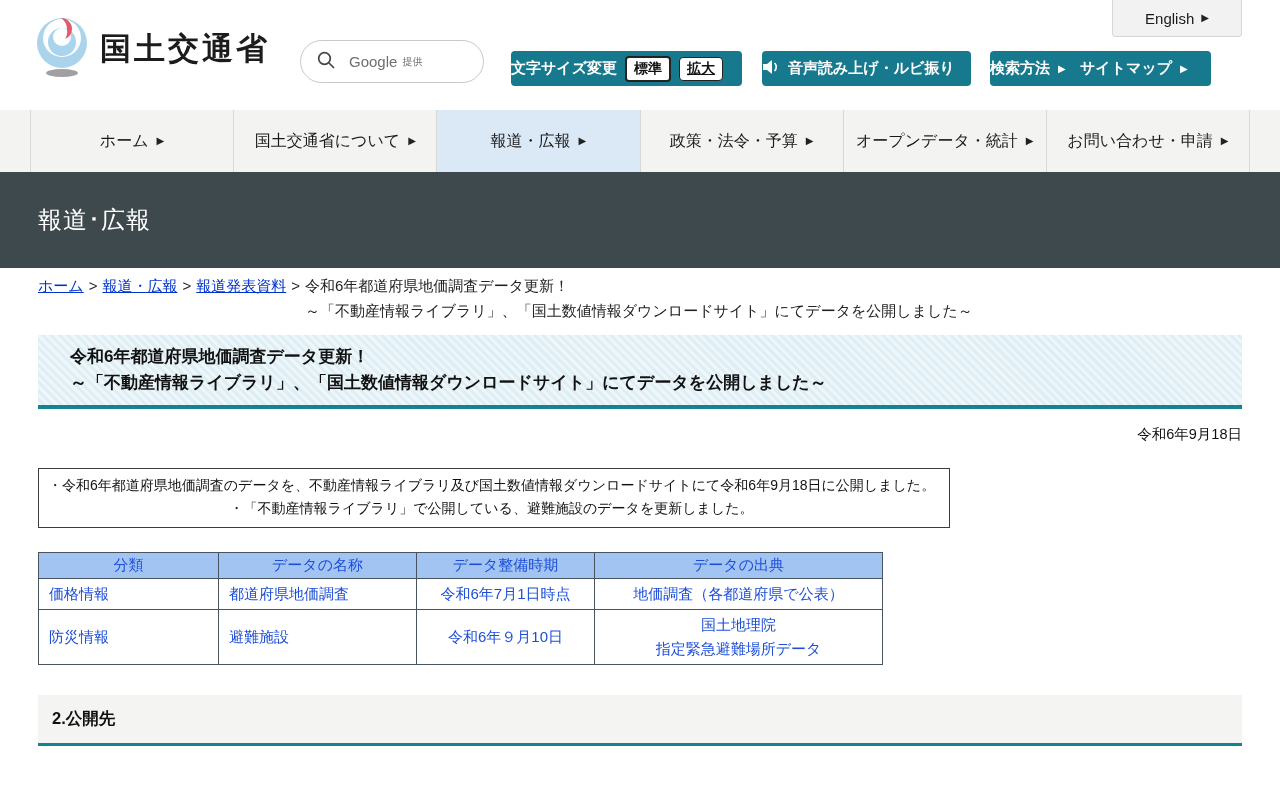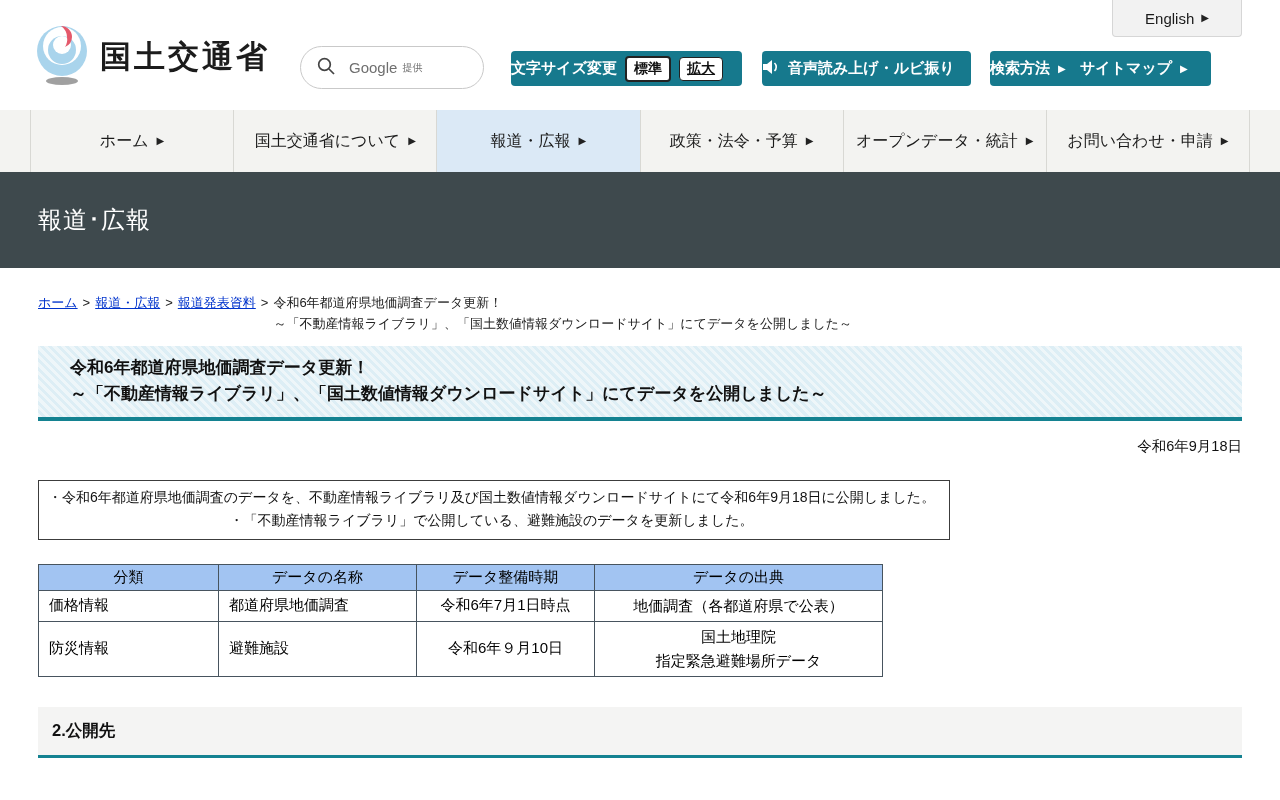--- a/index.html
+++ b/index.html
@@ -11,7 +11,7 @@
   .english-btn { position:absolute; right:38px; top:0; width:130px; height:37px;
     background:#f2f2f2; border:1px solid #d6d6d6; border-top:none; border-radius:0 0 4px 4px;
     display:flex; align-items:center; justify-content:center; gap:7px; font-size:15px; cursor:pointer; }
-  .logo { position:absolute; left:34px; top:24px; display:flex; align-items:center; gap:8px; cursor:pointer; }
+  .logo { position:absolute; left:34px; top:16px; display:flex; align-items:center; gap:8px; cursor:pointer; }
   .logo-title { font-size:31px; font-weight:bold; letter-spacing:3px; color:#1c1c1c; }
   .searchbox { position:absolute; left:300px; top:46px; width:184px; height:43px;
     border:1px solid #c9c9c9; border-radius:22px; background:#fff; display:flex;

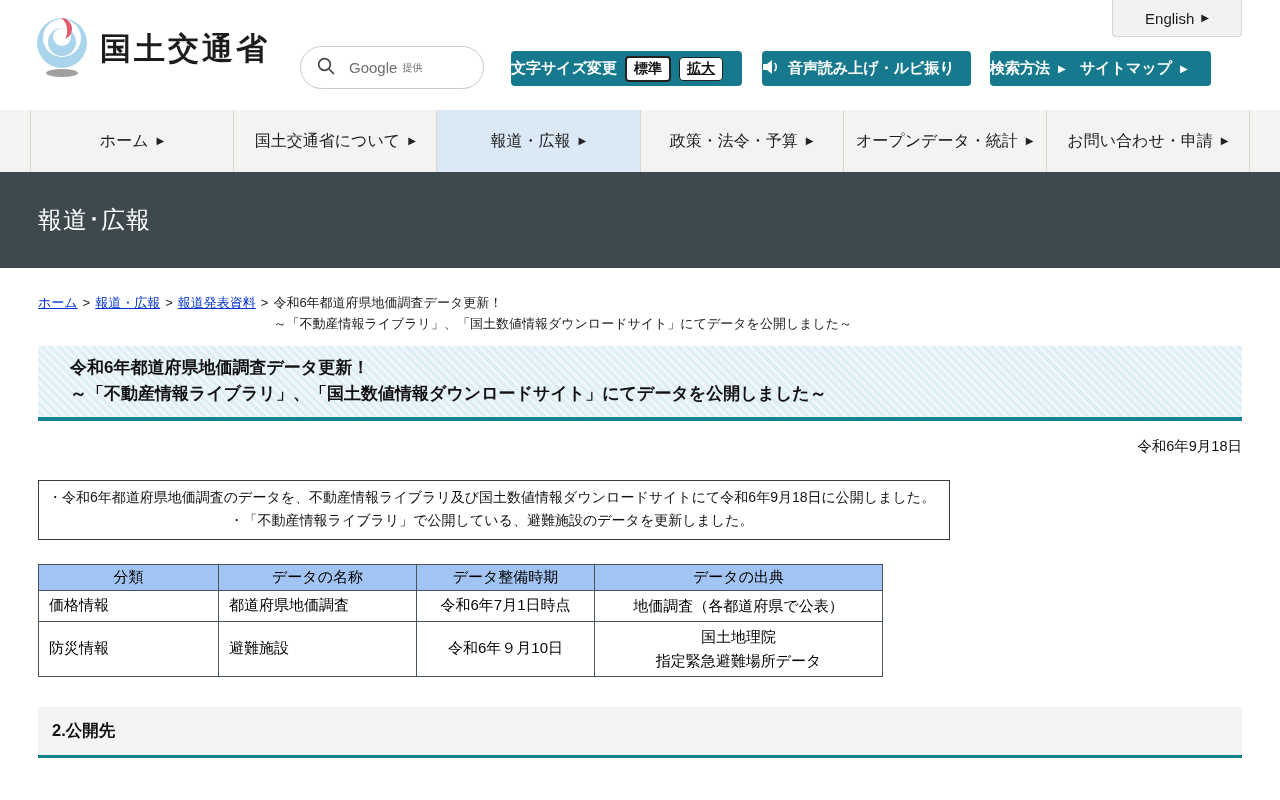--- a/index.html
+++ b/index.html
@@ -13,7 +13,7 @@
     display:flex; align-items:center; justify-content:center; gap:7px; font-size:15px; cursor:pointer; }
   .logo { position:absolute; left:34px; top:16px; display:flex; align-items:center; gap:8px; cursor:pointer; }
   .logo-title { font-size:31px; font-weight:bold; letter-spacing:3px; color:#1c1c1c; }
-  .searchbox { position:absolute; left:300px; top:46px; width:184px; height:43px;
+  .searchbox { position:absolute; left:300px; top:40px; width:184px; height:43px;
     border:1px solid #c9c9c9; border-radius:22px; background:#fff; display:flex;
     align-items:center; padding-left:16px; gap:14px; cursor:text; }
   .searchbox .brand { color:#6f6f6f; font-size:15px; }

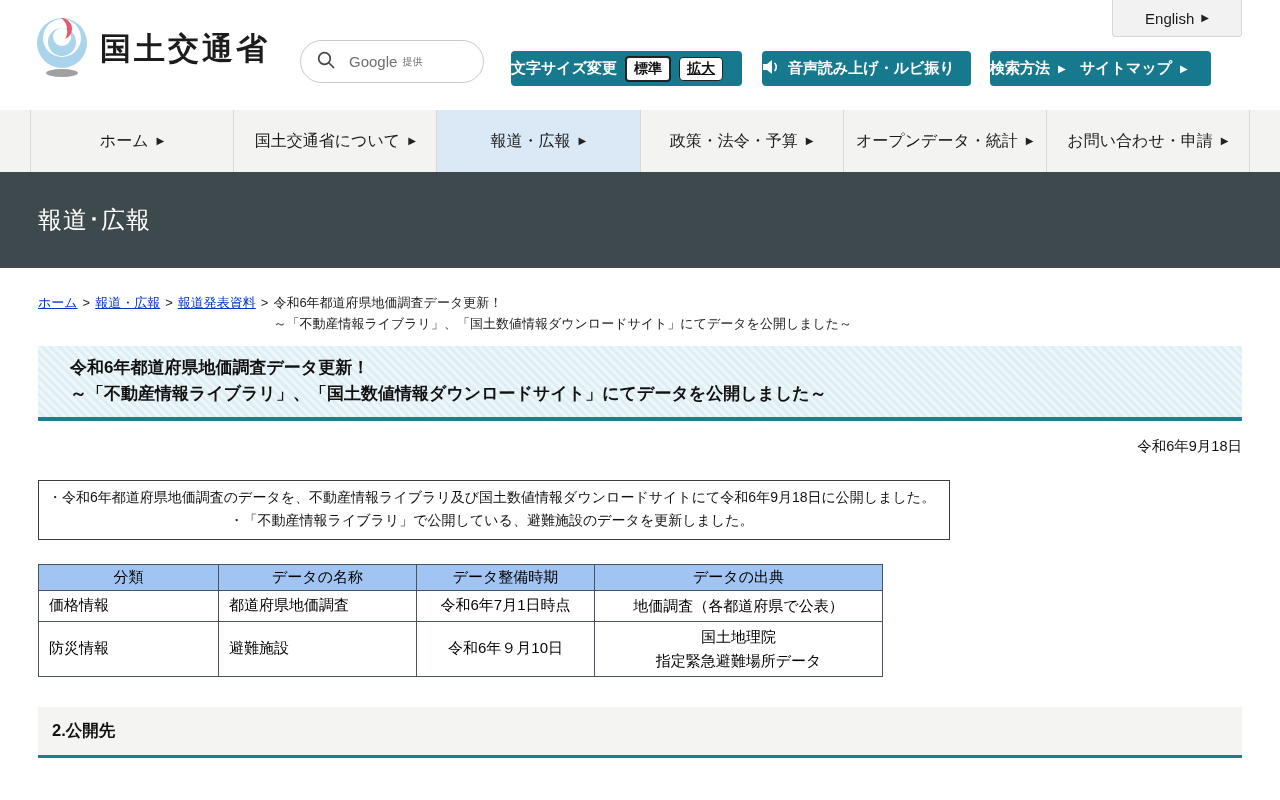--- a/index.html
+++ b/index.html
@@ -45,7 +45,7 @@
 
   
   .content { padding:0 38px; }
-  .breadcrumb { margin-top:24px; font-size:13px; line-height:1.65; color:#222; }
+  .breadcrumb { margin-top:6px; font-size:15px; line-height:1.65; color:#222; }
   .breadcrumb a { color:#0033cc; text-decoration:underline; cursor:pointer; }
   .crumb-sep { margin:0 5px; }
   .crumb-current { display:inline-block; vertical-align:top; white-space:pre-line; }

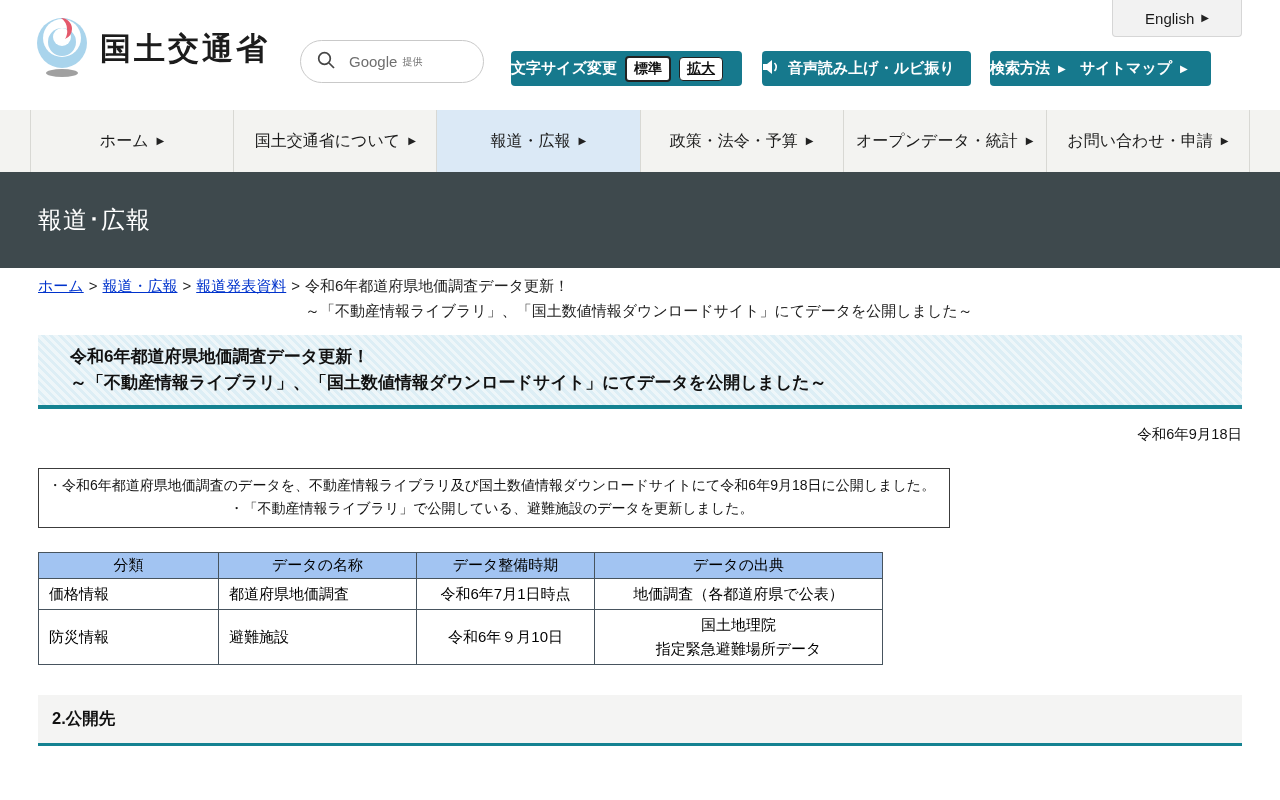--- a/index.html
+++ b/index.html
@@ -63,7 +63,7 @@
   .sec-heading { margin-top:30px; background:#f4f4f3; border-bottom:3px solid #148291;
     padding:13px 14px; font-size:16.5px; font-weight:bold; color:#111; }
 
-  table.data { margin-top:24px; border-collapse:collapse; font-size:15px; color:#000000; }
+  table.data { margin-top:24px; border-collapse:collapse; font-size:15px; color:#1d4ed8; }
   table.data th, table.data td { border:1px solid #47545e; }
   table.data th { background:#a2c4f2; font-weight:normal; text-align:center;
     height:26px; padding:2px 8px; }

